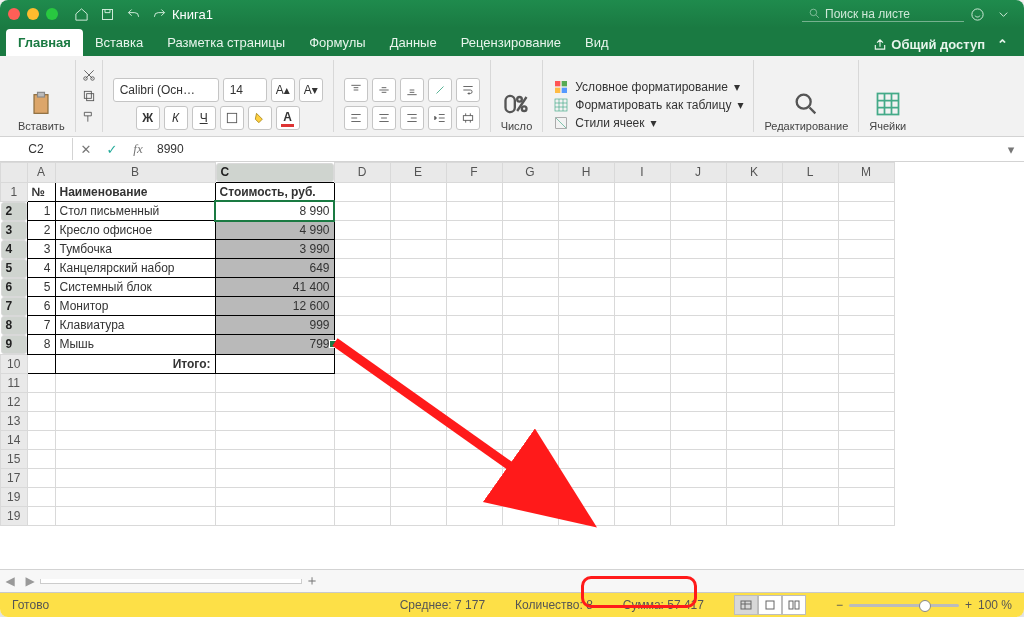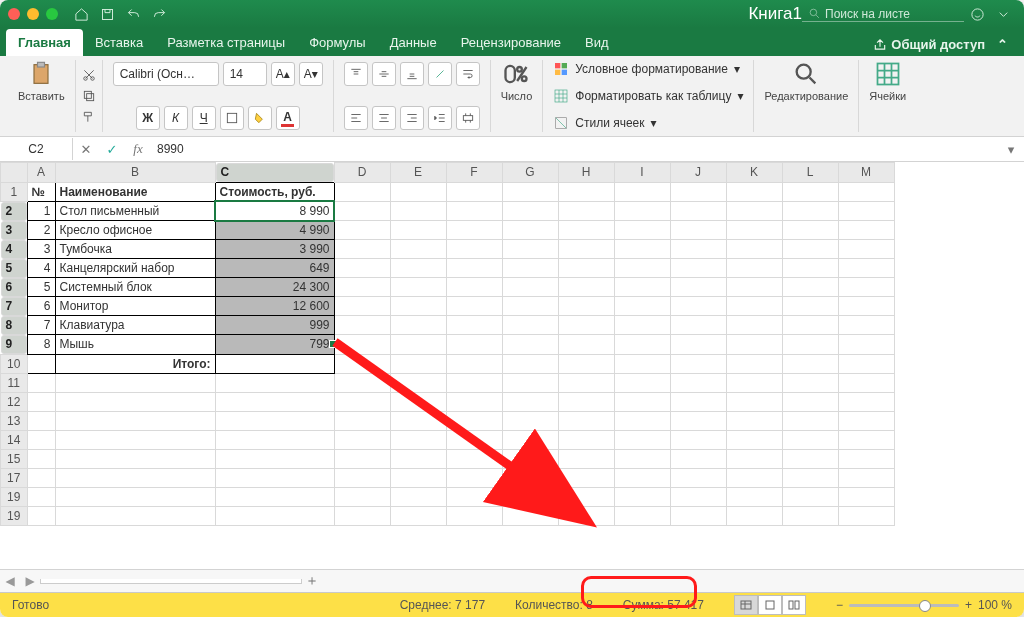--- a/index.html
+++ b/index.html
@@ -11,7 +11,7 @@
 .wl-red{background:#ff5f57;}
 .wl-yel{background:#febc2e;}
 .wl-grn{background:#28c840;}
-.tb-center{flex:1;text-align:right;font-size:17px;}
+.tb-center{flex:1;text-align:left;font-size:13px;}
 .tb-btn{width:22px;height:22px;display:flex;align-items:center;justify-content:center;color:#d8f0e0;margin:0 2px;}
 .tb-btn svg{width:15px;height:15px;fill:none;stroke:currentColor;stroke-width:1.5;}
 .searchbox{display:flex;align-items:center;background:rgba(255,255,255,0.0);border-bottom:1px solid rgba(255,255,255,0.4);color:#cfe8d8;font-size:12px;padding:0 6px;min-width:150px;}

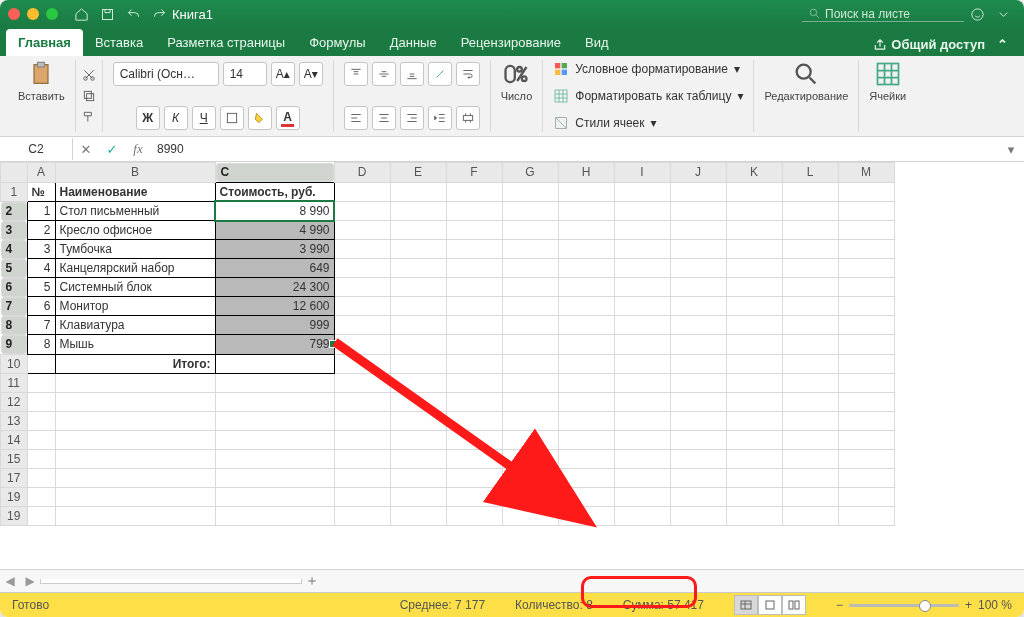--- a/index.html
+++ b/index.html
@@ -23,7 +23,7 @@
 .tabs-right{margin-left:auto;color:#e8f5ec;padding:0 10px 4px;font-size:13px;font-weight:600;display:flex;align-items:center;gap:4px;}
 
 .ribbon{height:72px;background:#f2f2f2;display:flex;align-items:stretch;border-bottom:1px solid #d3d3d3;padding:4px 8px;}
-.group{display:flex;flex-direction:column;align-items:center;justify-content:space-between;padding:0 10px;border-right:1px solid #d8d8d8;}
+.group{display:flex;flex-direction:column;align-items:center;justify-content:flex-end;padding:0 10px;border-right:1px solid #d8d8d8;}
 .group:last-child{border-right:none;}
 .grow{display:flex;align-items:center;gap:4px;padding:2px 0;}
 .sbtn{width:22px;height:22px;border:1px solid #c5c5c5;border-radius:3px;display:flex;align-items:center;justify-content:center;background:#fff;font-size:12px;}

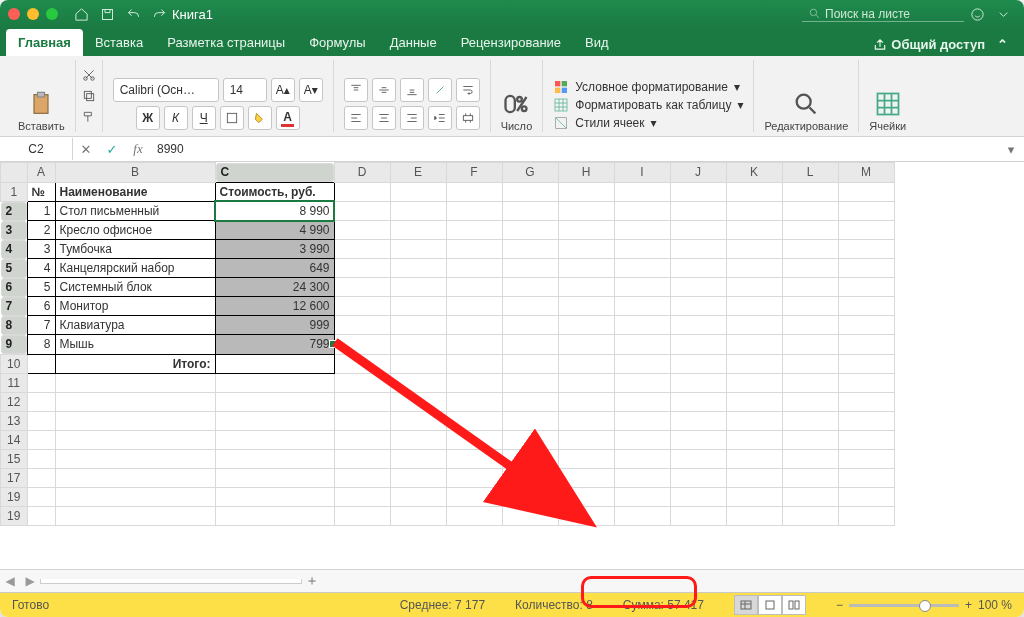--- a/index.html
+++ b/index.html
@@ -435,7 +435,7 @@
             <td class="rh sel">6</td>
             <td class="dcell n">5</td>
             <td class="dcell name">Системный блок</td>
-            <td class="dcell n selcell">24 300</td>
+            <td class="dcell n selcell">41 400</td>
             <td></td>
             <td></td>
             <td></td>

